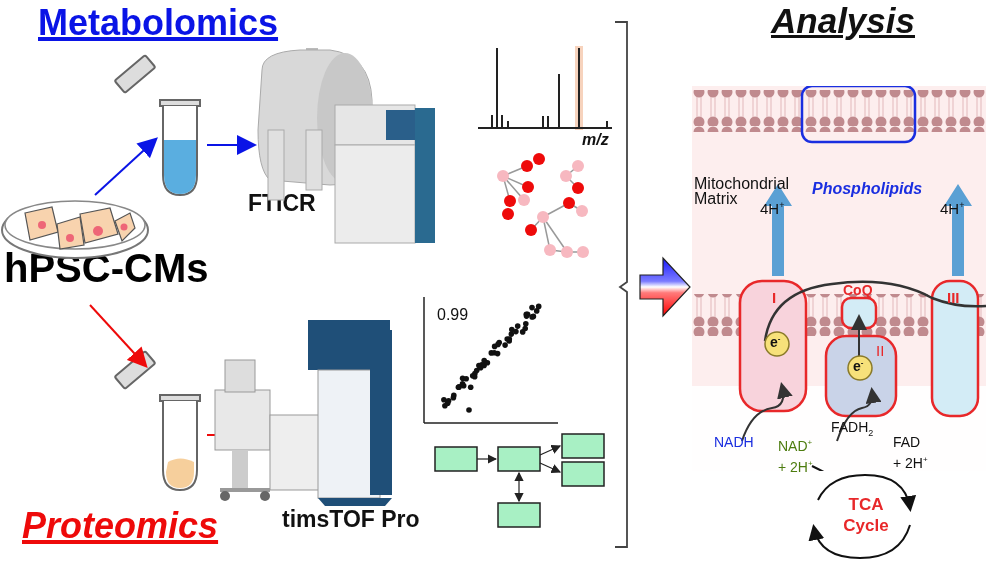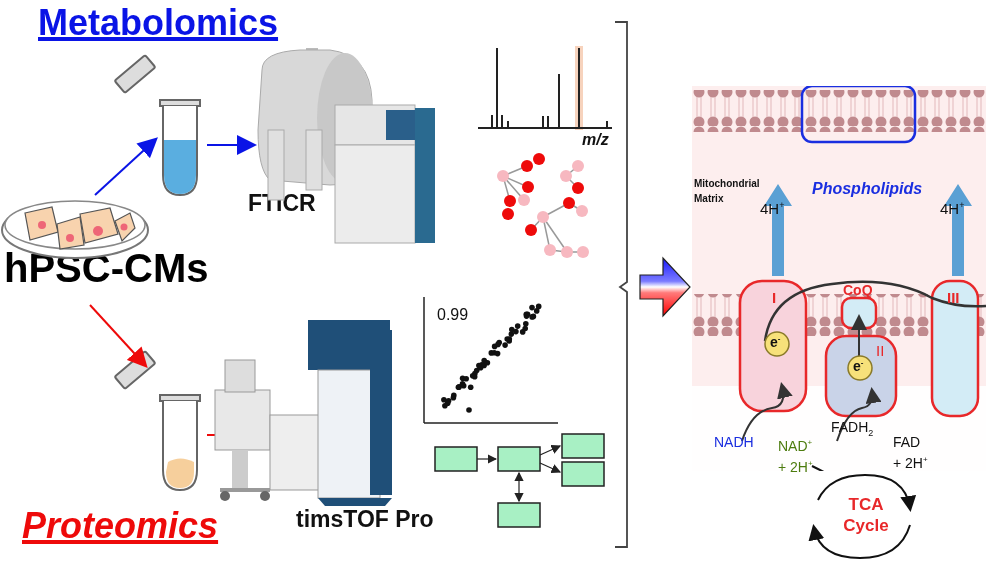--- a/index.html
+++ b/index.html
@@ -19,6 +19,7 @@
 <div class="abs title-blue">Metabolomics</div>
 <div class="abs title-red">Proteomics</div>
 <div class="abs title-multi">
+  <span>Analysis</span>
 </div>
 
 <div class="abs cells-label">hPSC-CMs</div>

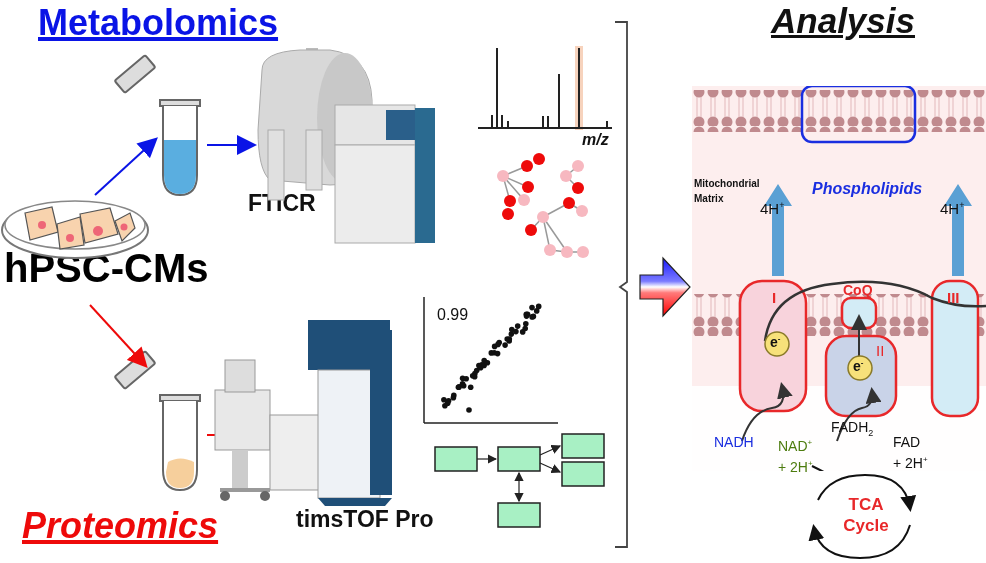--- a/index.html
+++ b/index.html
@@ -277,7 +277,7 @@
   <path d="M120,380 Q190,415 215,430" fill="none" stroke="#111" stroke-width="2" marker-end="url(#arrDk)"></path>
 </svg>
 
-<div class="abs" style="left:694px;top:176px;font-size:10px;font-weight:bold;color:#111;line-height:15px;">
+<div class="abs" style="left:694px;top:176px;font-size:16px;font-weight:normal;color:#111;line-height:15px;">
   <div>Mitochondrial</div>
   <div>Matrix</div>
 </div>

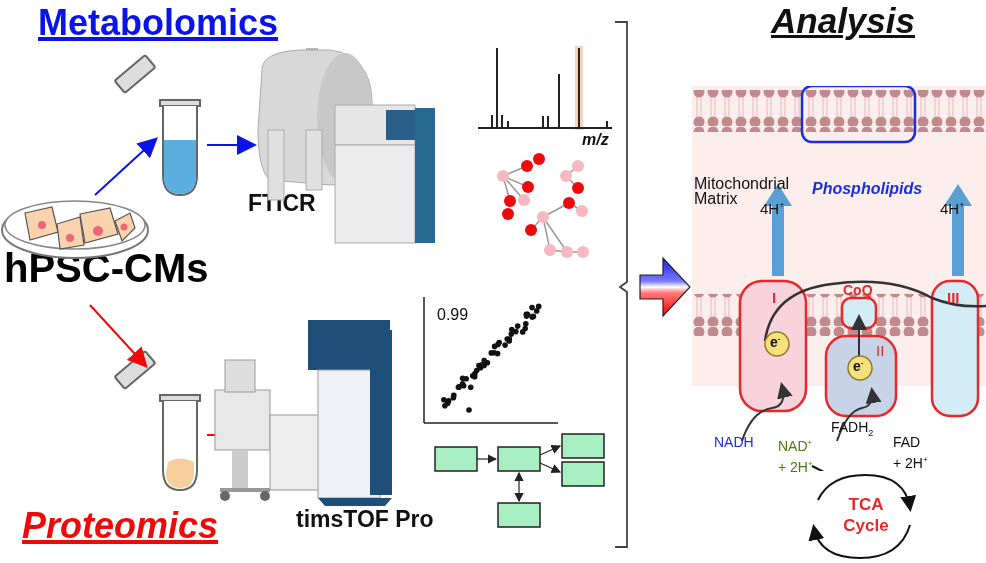--- a/index.html
+++ b/index.html
@@ -25,7 +25,7 @@
 <div class="abs cells-label">hPSC-CMs</div>
 
 <div class="abs inst-label" style="left:248px;top:190px;">FTICR</div>
-<div class="abs inst-label" style="left:296px;top:506px;">timsTOF Pro</div>
+<div class="abs inst-label" style="left:282px;top:506px;">timsTOF Pro</div>
 
 <svg class="abs" style="left:0;top:0" width="700" height="563">
   <defs>

